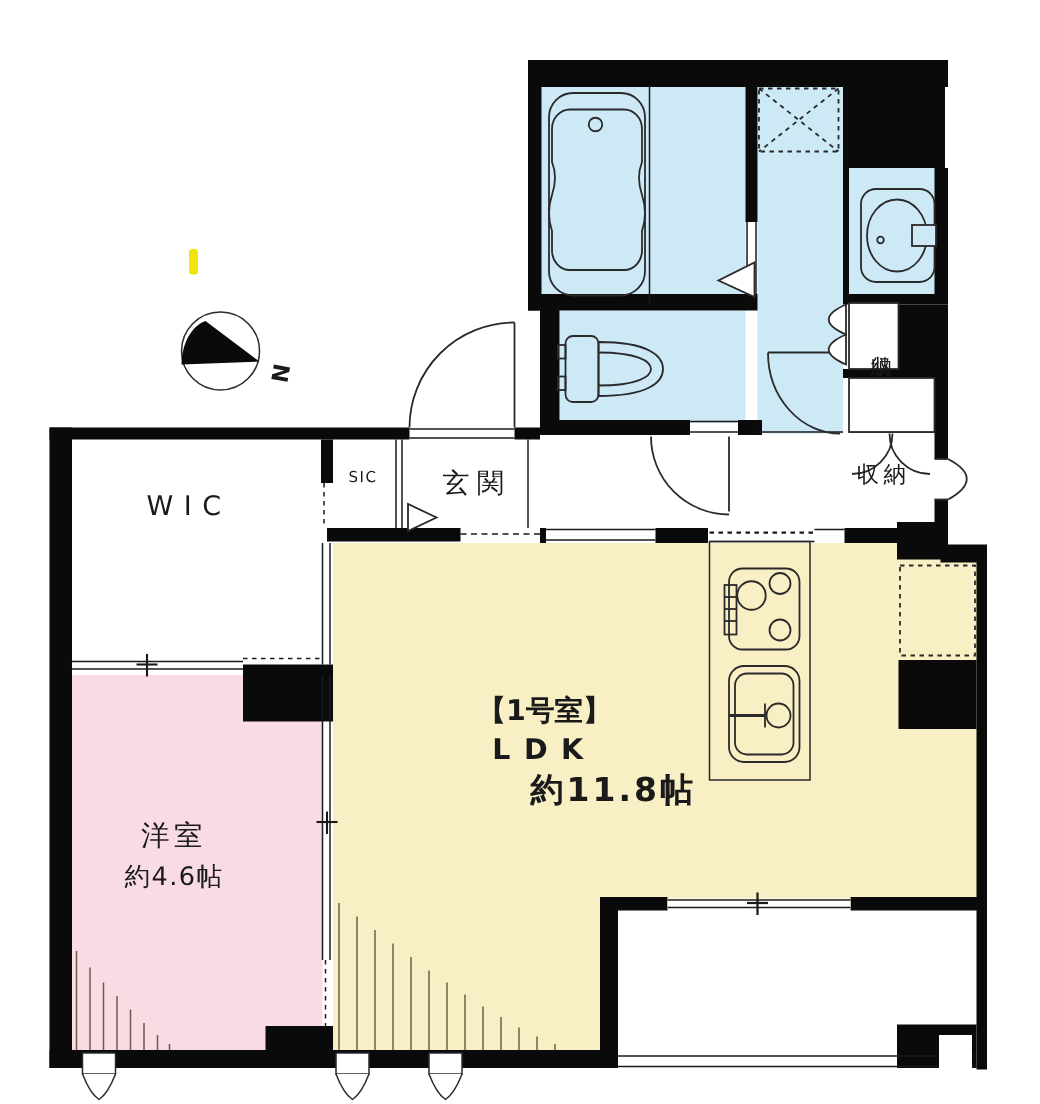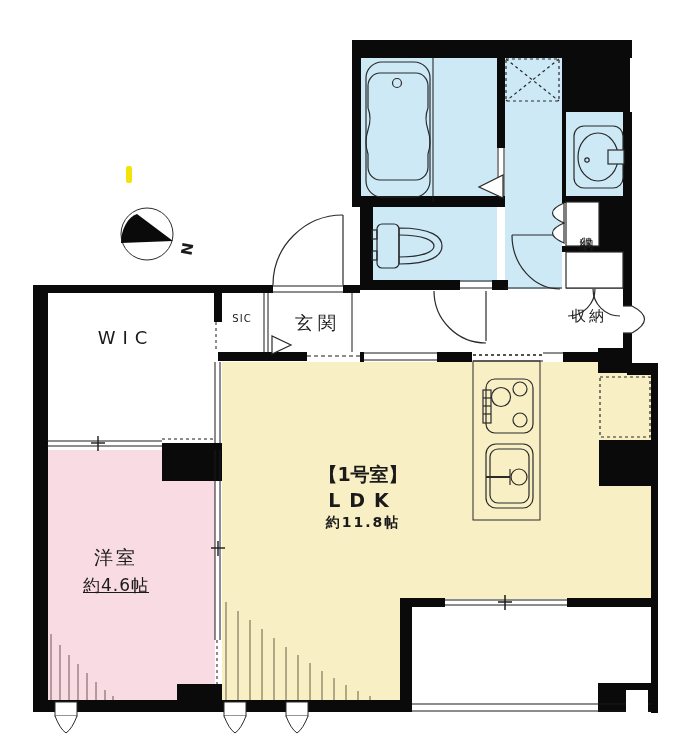--- a/index.html
+++ b/index.html
@@ -16,7 +16,7 @@
   .yo-lbl .sz{font-size:17px;letter-spacing:1px;text-decoration:underline;}
   .ldk-lbl{left:262px;top:461px;width:202px;font-size:19px;line-height:1.38;font-weight:bold;}
   .ldk-lbl .nm{letter-spacing:9px;}
-  .ldk-lbl .sz{font-size:14px;letter-spacing:2px;}
+  .ldk-lbl .sz{font-size:22px;letter-spacing:2px;text-align:right;}
   .sic-lbl{left:219px;top:311px;width:46px;font-size:10px;letter-spacing:1px;}
   .gen-lbl{left:281px;top:309px;width:74px;font-size:18px;letter-spacing:5px;}
   .st1-lbl{left:567px;top:204px;width:30px;height:44px;font-size:14px;line-height:1.45;

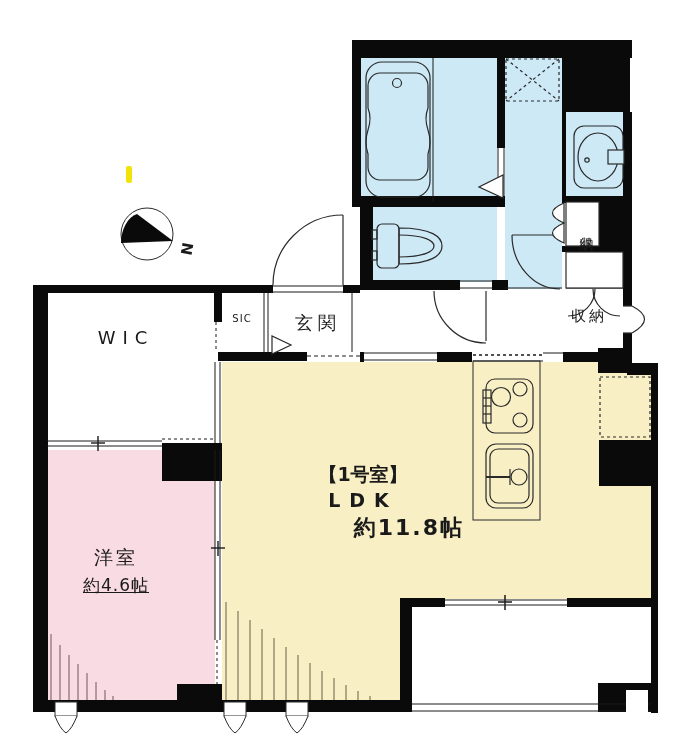--- a/index.html
+++ b/index.html
@@ -13,7 +13,7 @@
   .wic-lbl .sz{font-size:17px;letter-spacing:2px;}
   .yo-lbl{left:34px;top:543px;width:164px;font-size:19px;}
   .yo-lbl .nm{letter-spacing:3px;}
-  .yo-lbl .sz{font-size:17px;letter-spacing:1px;text-decoration:underline;}
+  .yo-lbl .sz{font-size:17px;letter-spacing:1px;}
   .ldk-lbl{left:262px;top:461px;width:202px;font-size:19px;line-height:1.38;font-weight:bold;}
   .ldk-lbl .nm{letter-spacing:9px;}
   .ldk-lbl .sz{font-size:22px;letter-spacing:2px;text-align:right;}

